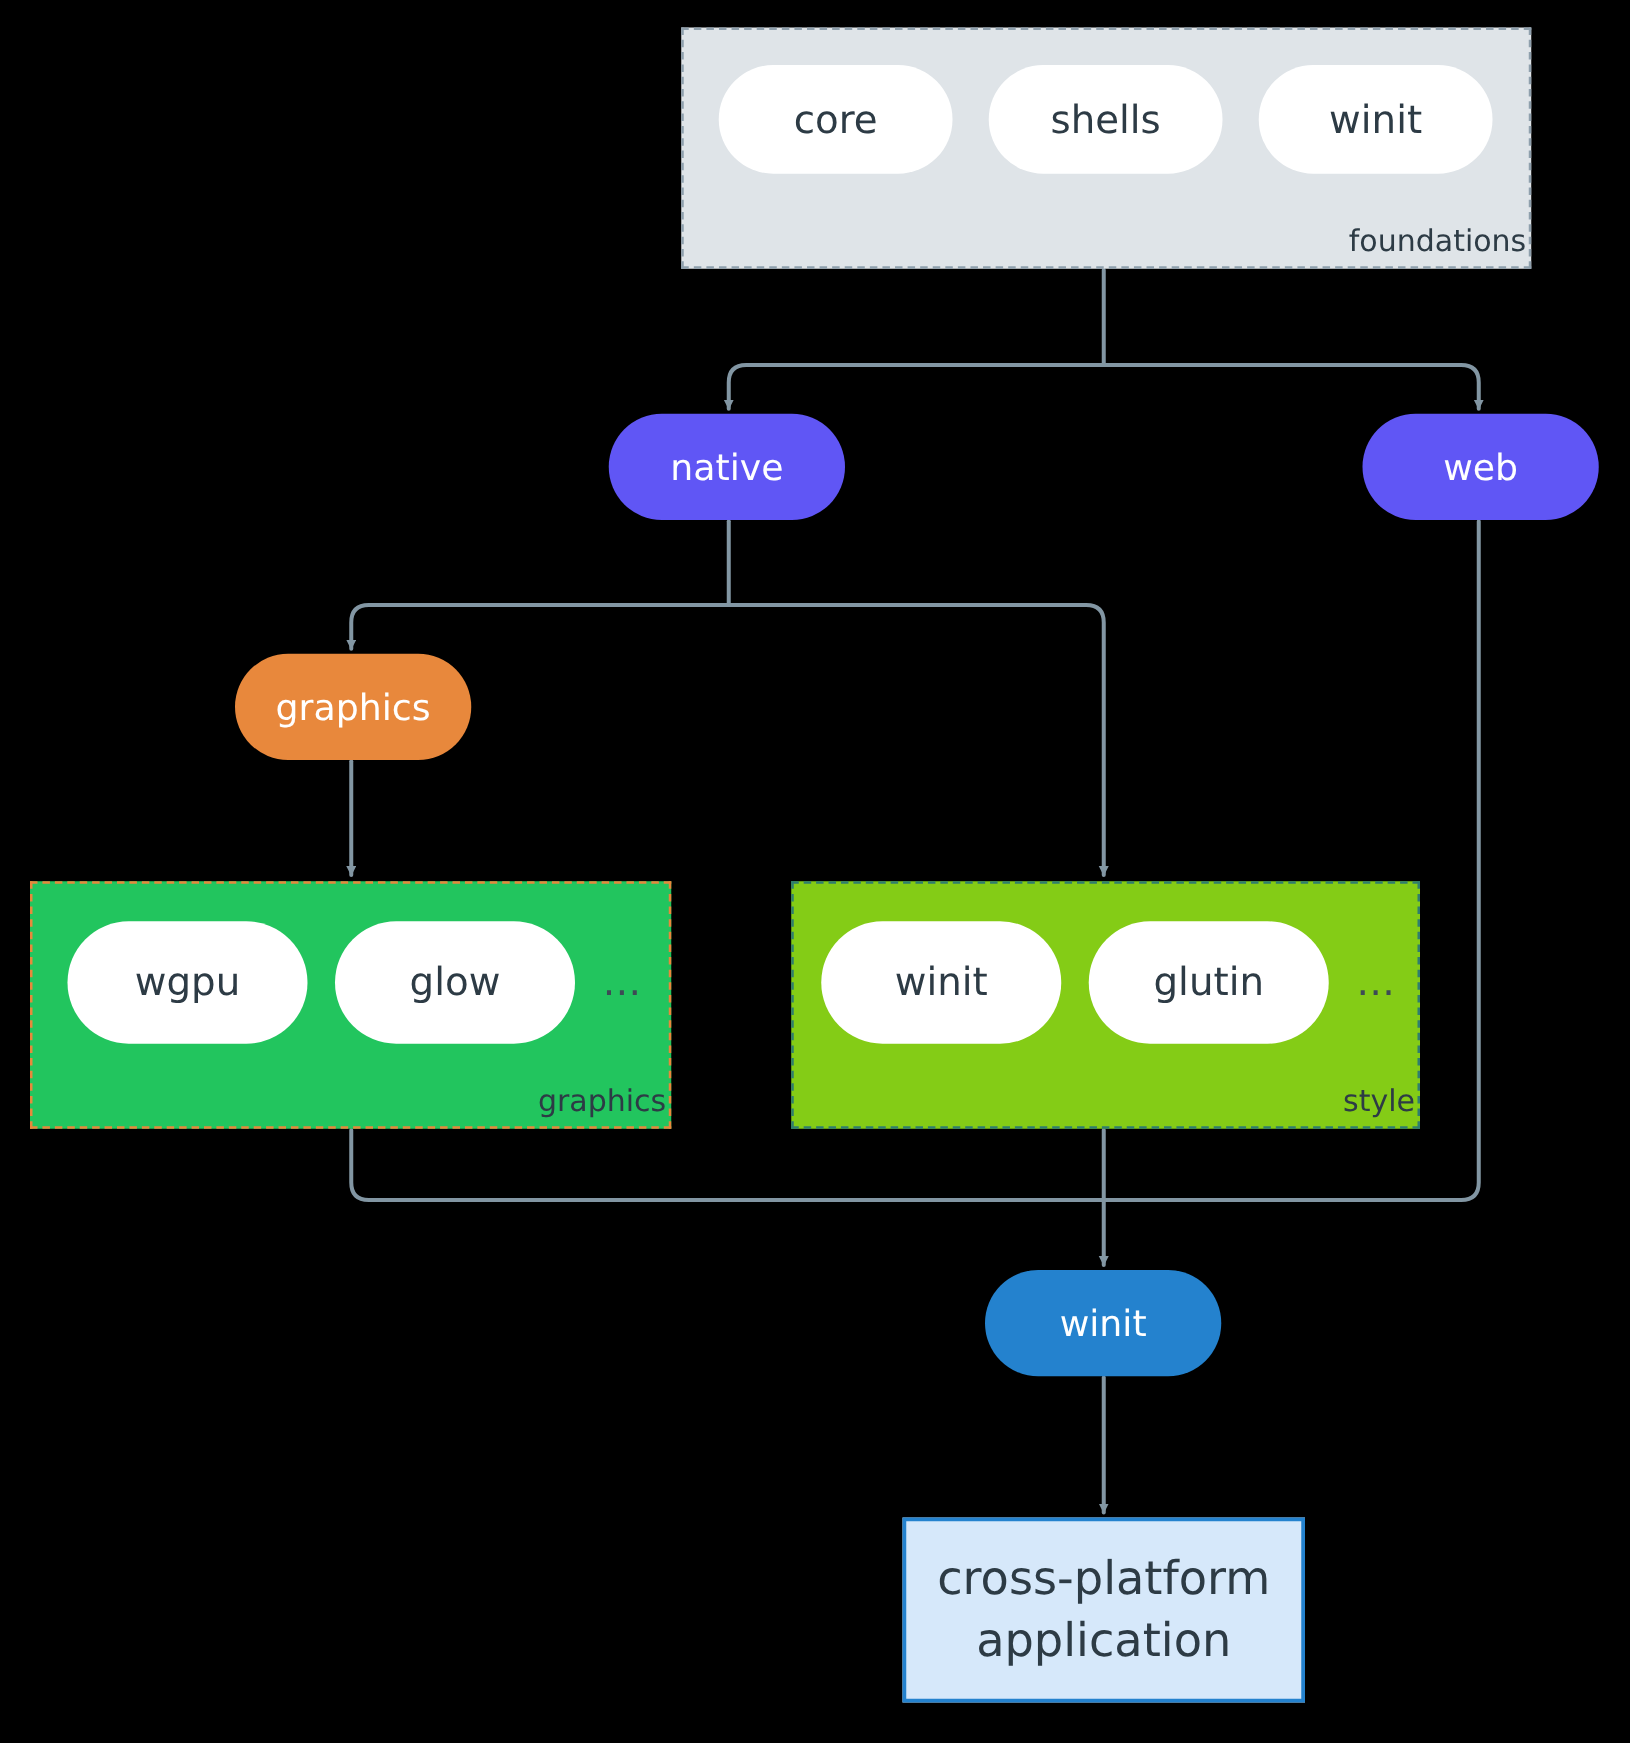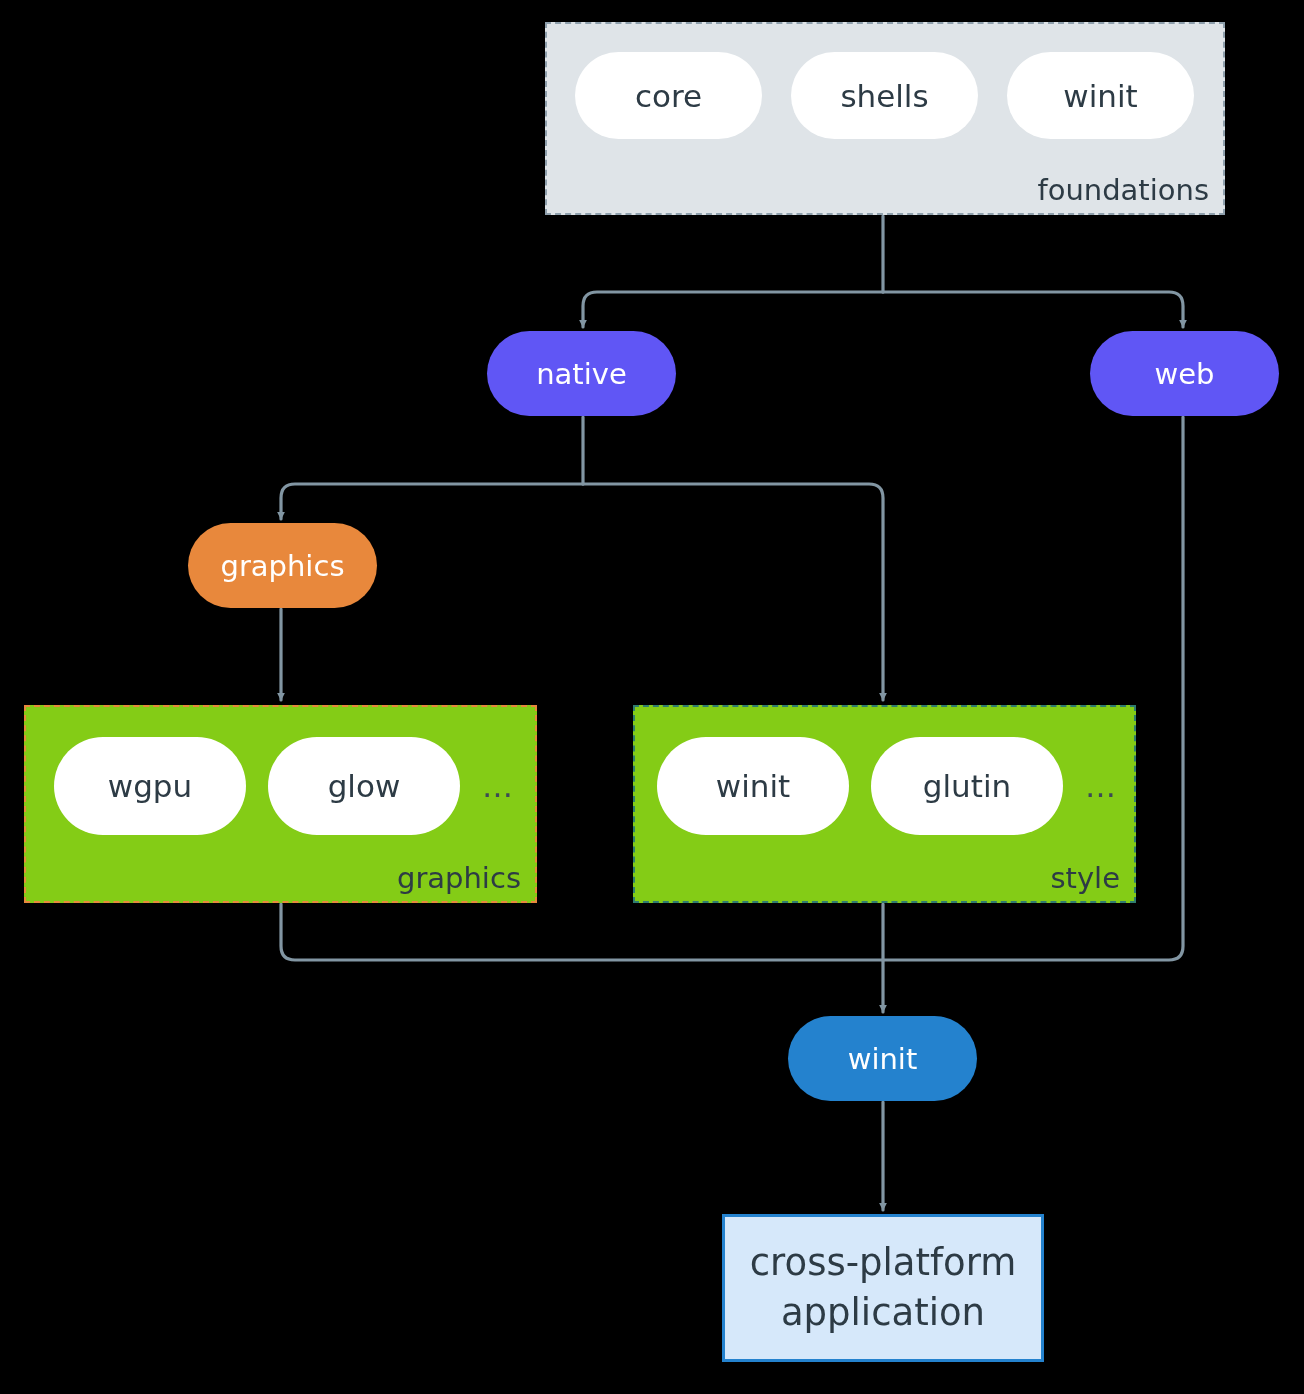--- a/index.html
+++ b/index.html
@@ -33,9 +33,9 @@
   }
   .cluster-label {
     position: absolute;
-    right: 14px;
+    right: 2px;
     bottom: 8px;
-    font-size: 29px;
+    font-size: 24px;
     color: #2d3b45;
     line-height: 1;
     white-space: nowrap;

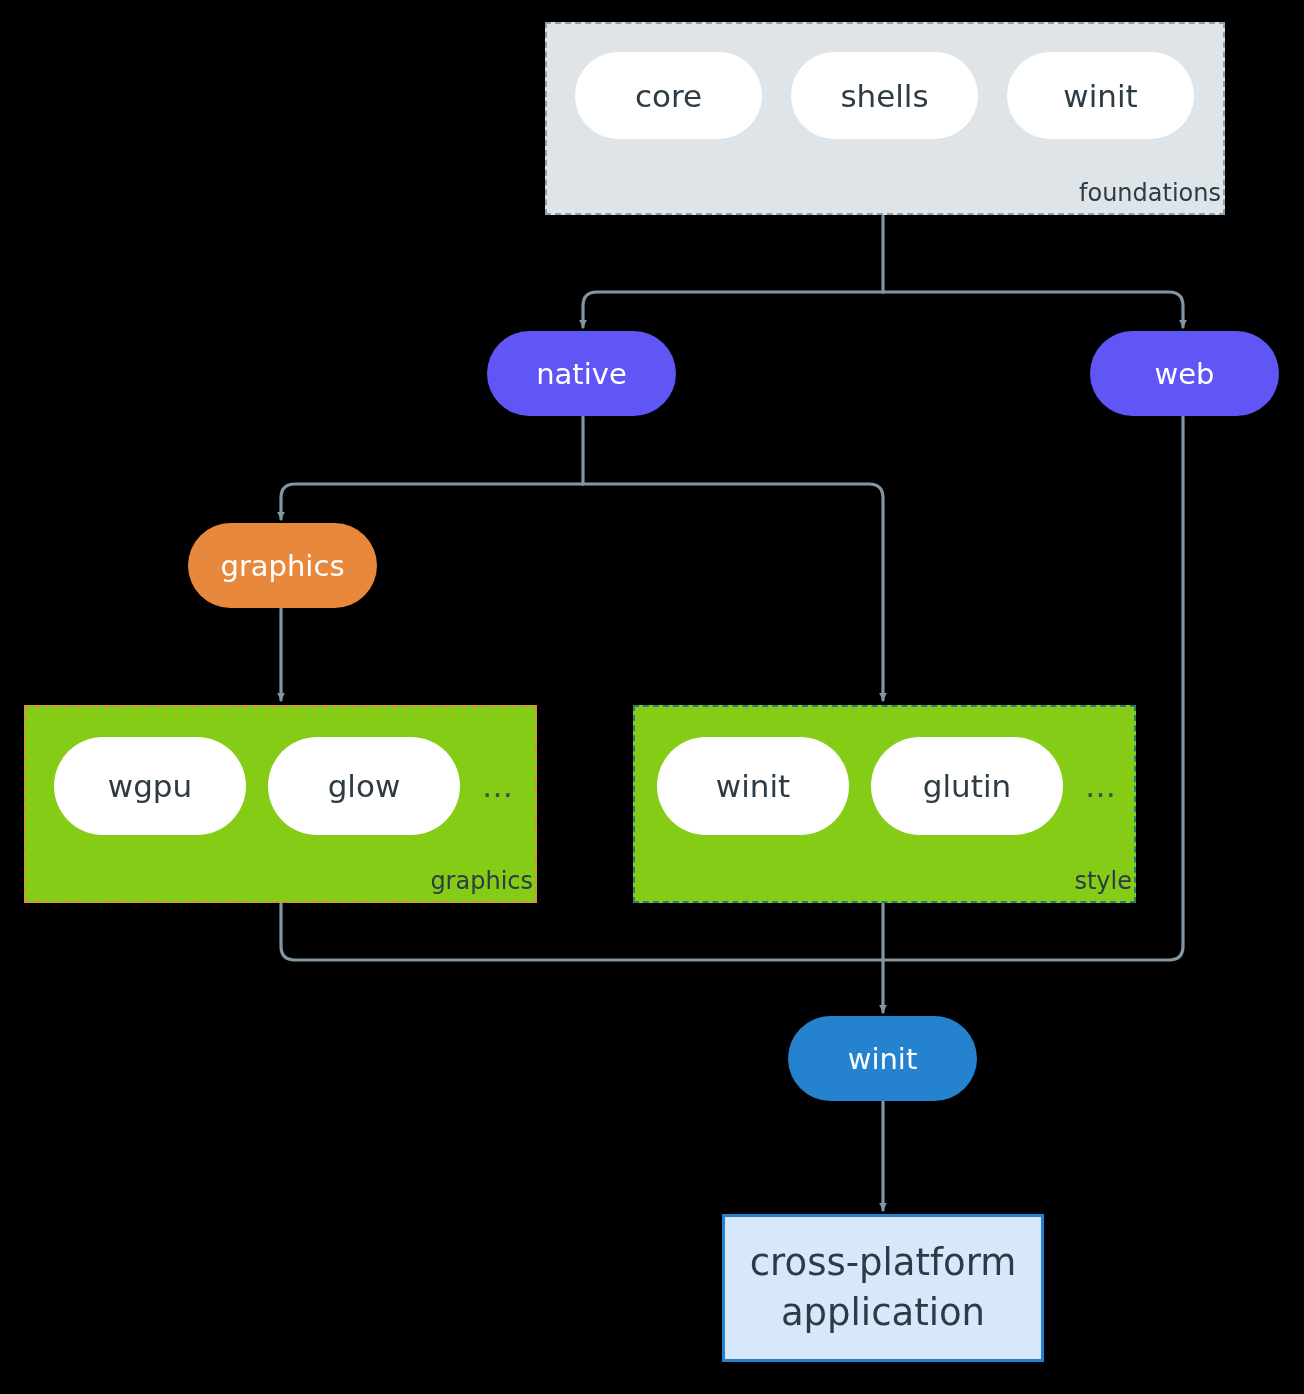--- a/index.html
+++ b/index.html
@@ -55,7 +55,7 @@
   }
   .cluster.renderers {
     left: 24px;  top: 705px;  width: 513px; height: 198px;
-    background: #84cc16;
+    background: #22c55e;
     border-color: #e8883c;
   }
   .cluster.shells {

